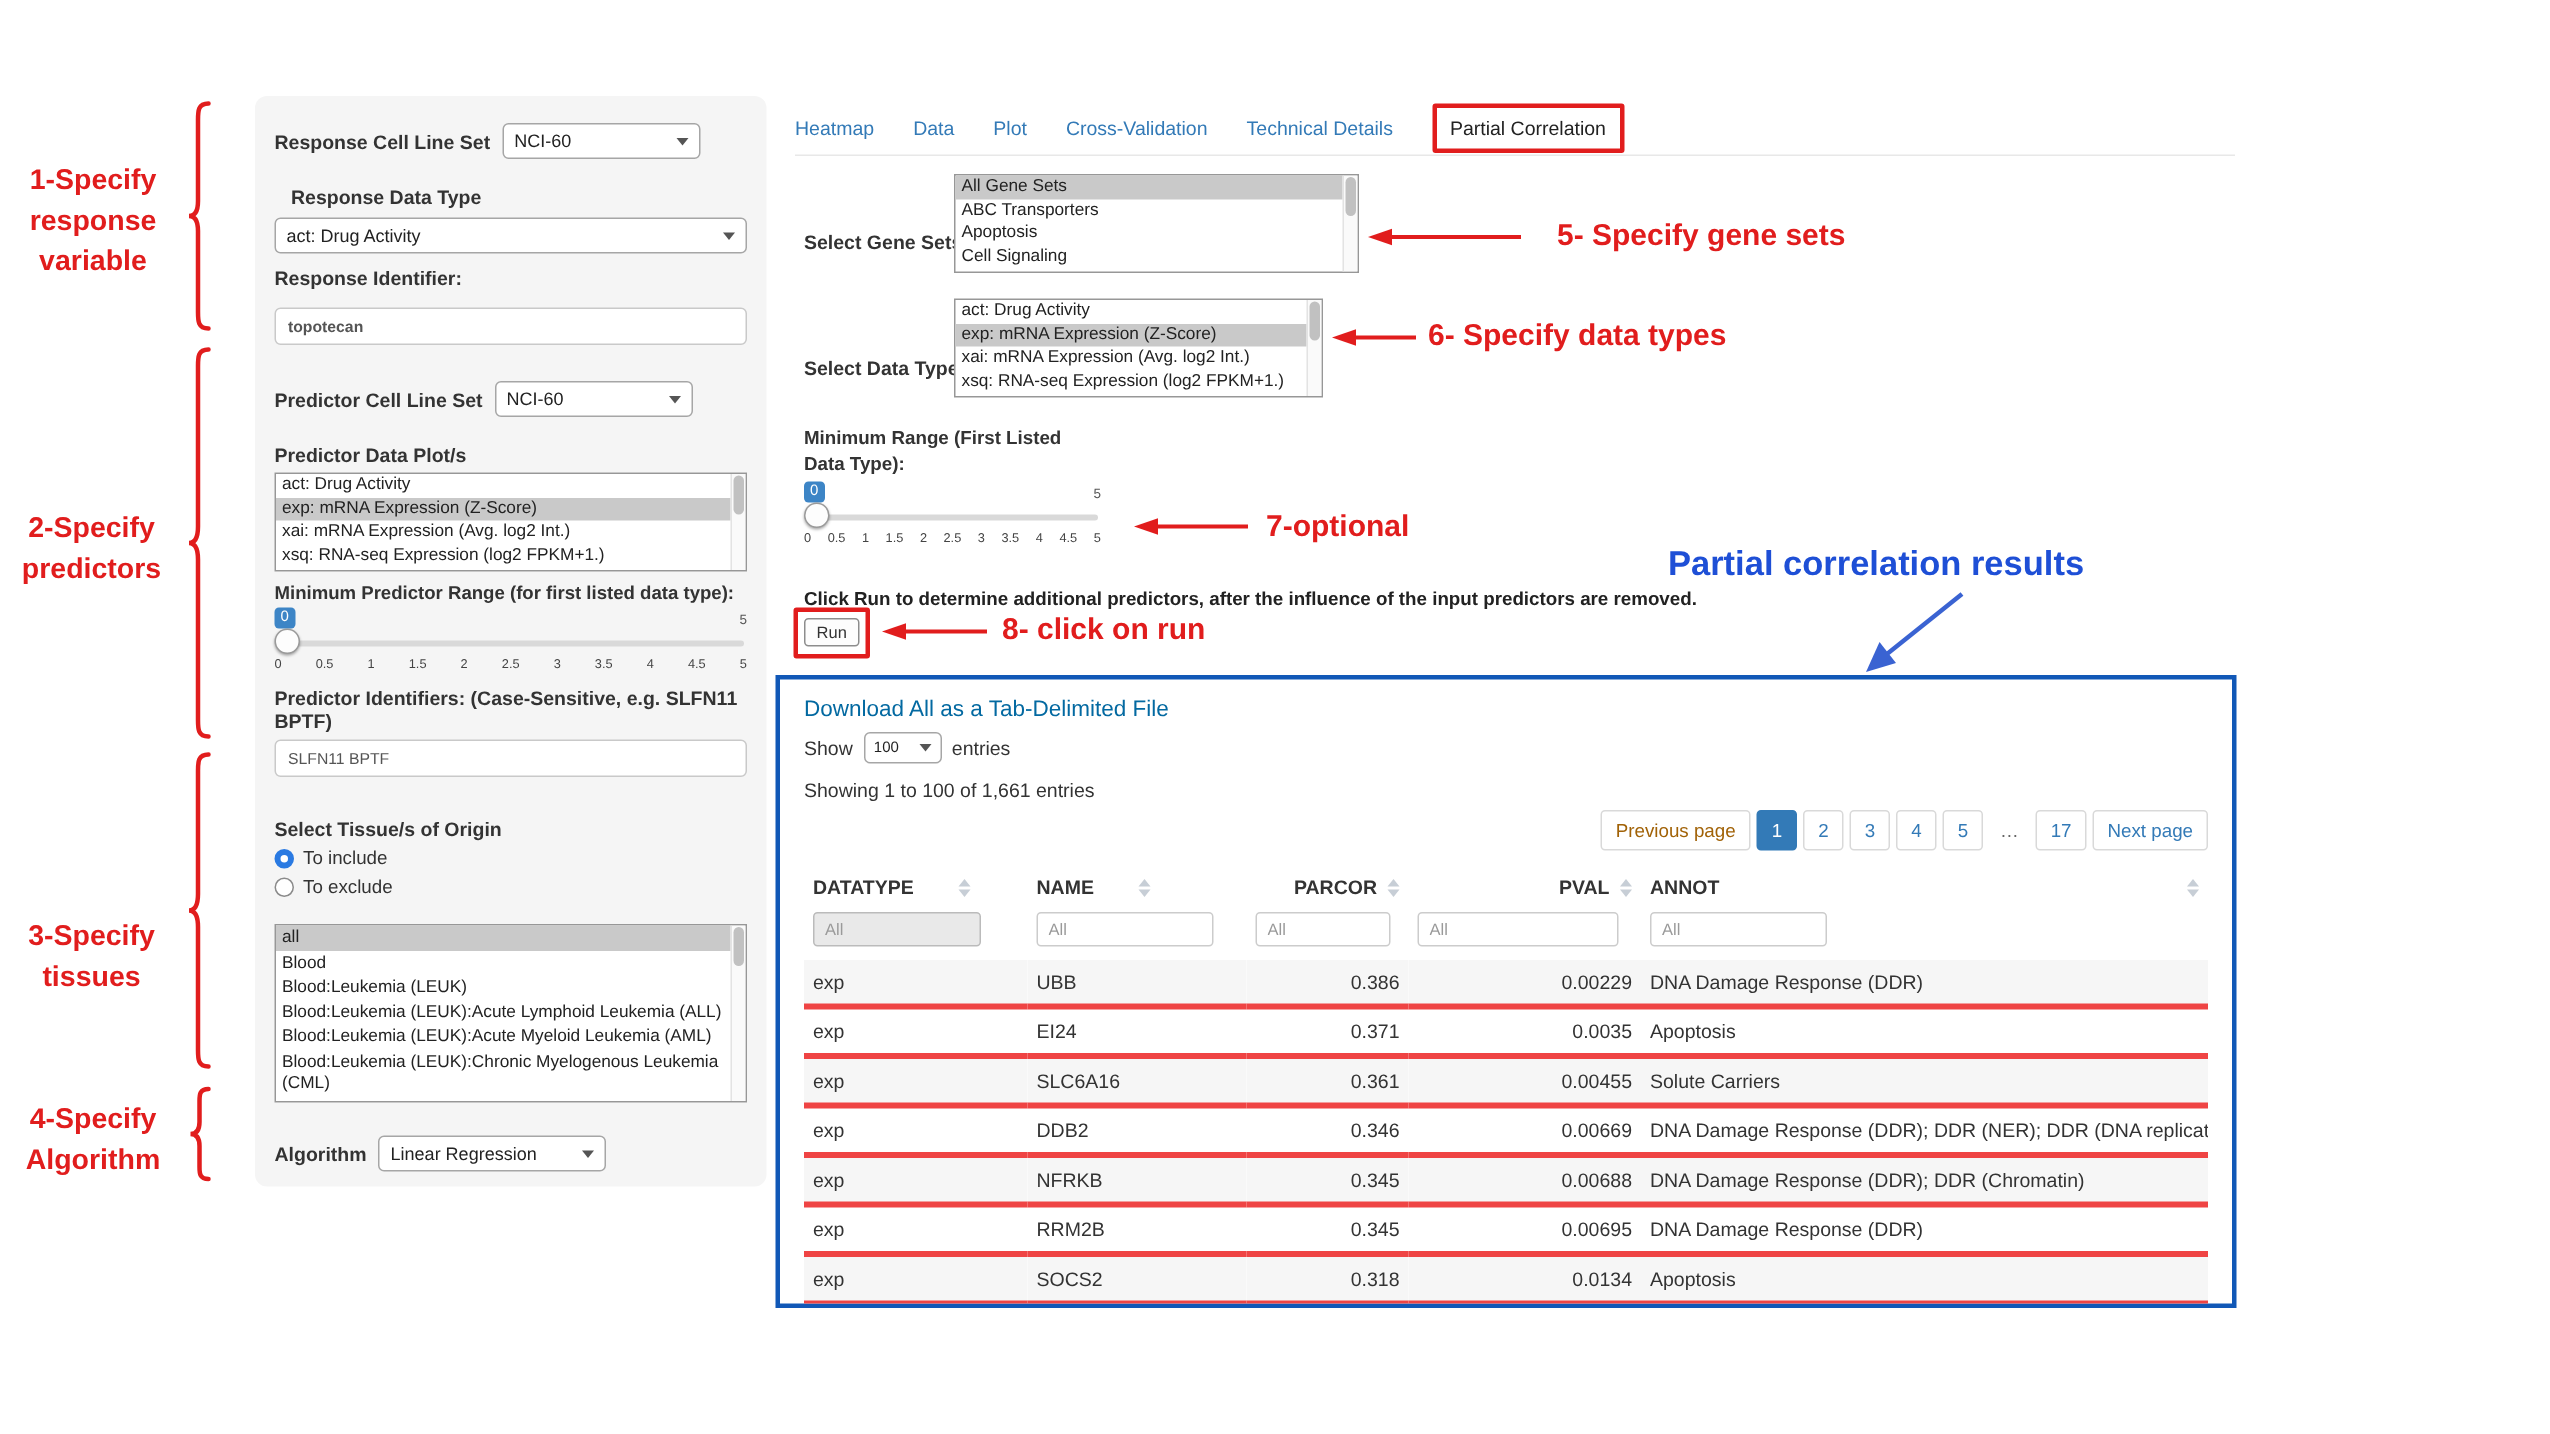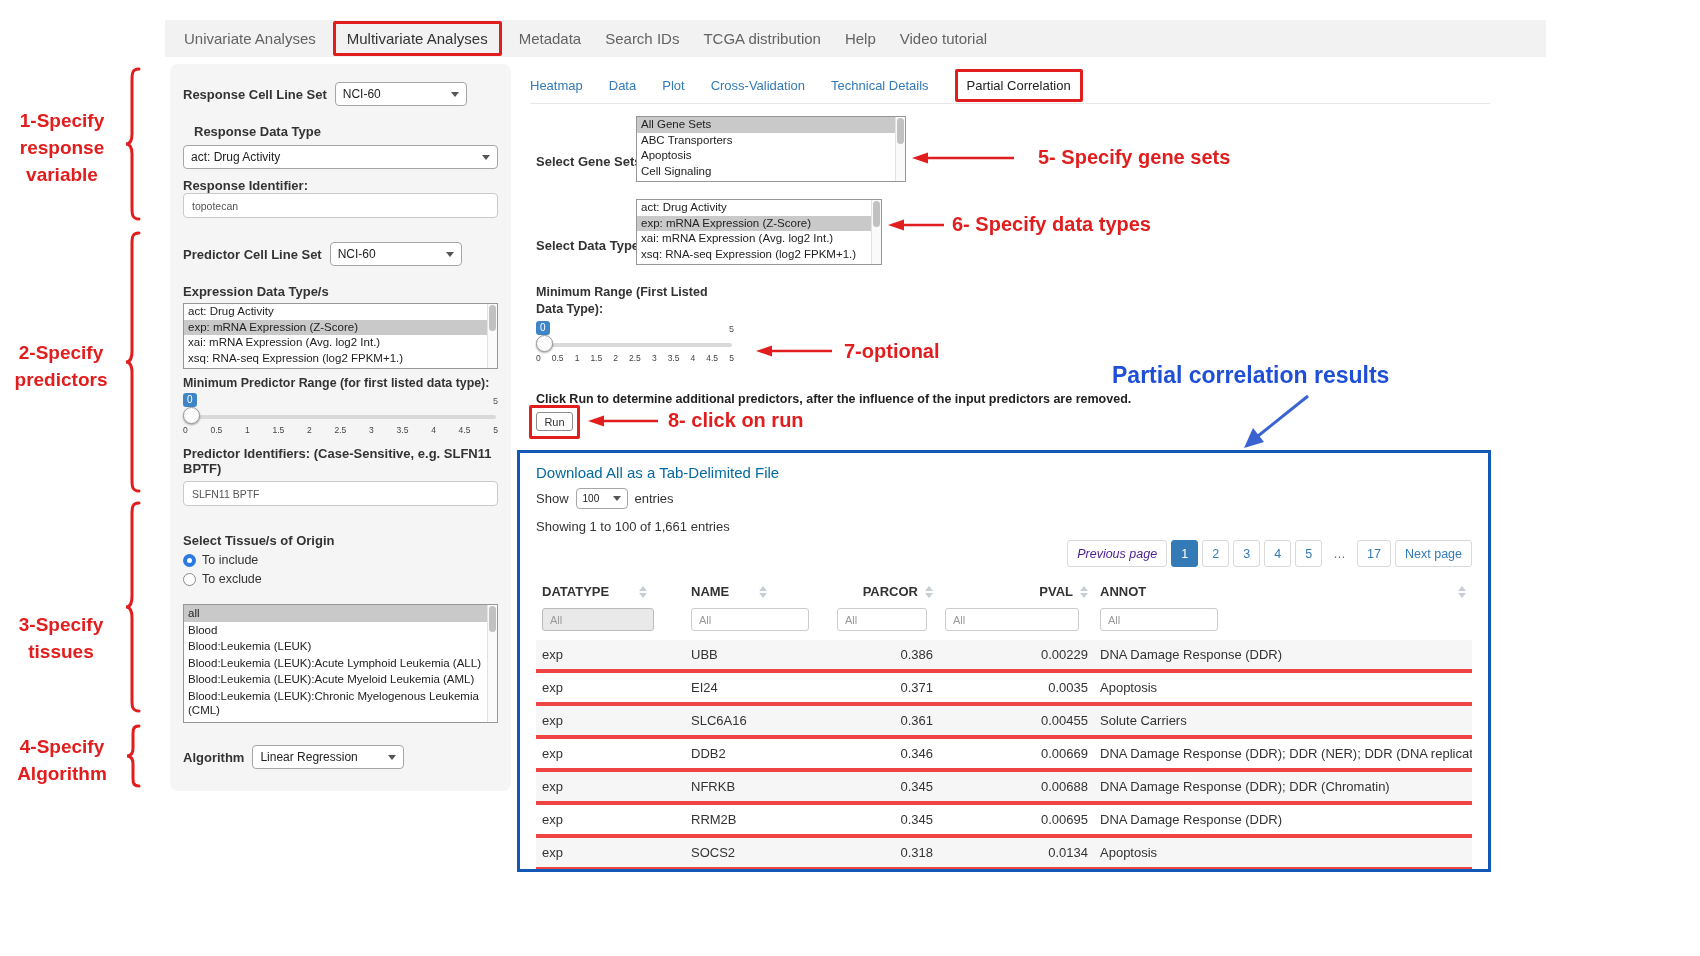--- a/index.html
+++ b/index.html
@@ -110,17 +110,6 @@
 
 <div class="canvas">
 
-  <nav class="topnav">
-    <div class="nav-item">Univariate Analyses</div>
-    <div class="red-box nav-hl">
-      <div class="nav-item active">Multivariate Analyses</div>
-    </div>
-    <div class="nav-item">Metadata</div>
-    <div class="nav-item">Search IDs</div>
-    <div class="nav-item">TCGA distribution</div>
-    <div class="nav-item">Help</div>
-    <div class="nav-item">Video tutorial</div>
-  </nav>
 
   <div class="ann" style="left:4px; top:108px; width:116px;">1-Specify response variable</div>
   <div class="ann" style="left:0px; top:340px; width:122px;">2-Specify predictors</div>

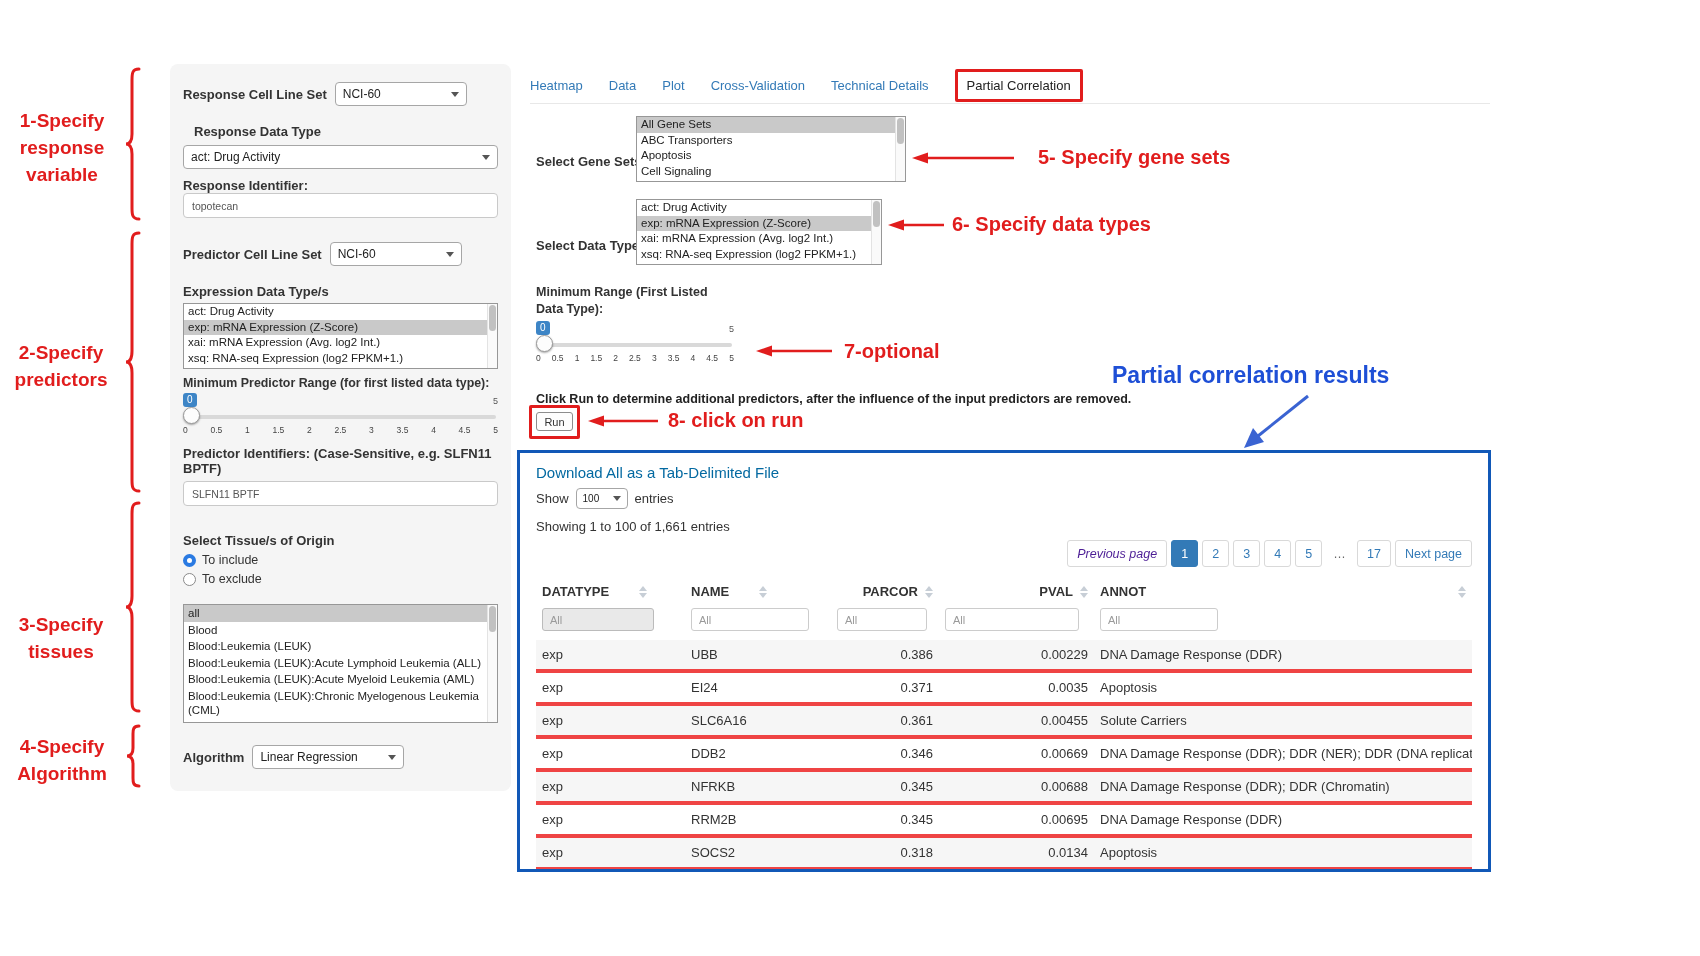--- a/index.html
+++ b/index.html
@@ -145,7 +145,7 @@
     </div>
 
     <div class="lbl" style="margin-top:9px;">Response Identifier:</div>
-    <input class="txt-input" style="margin-top: 0;" value="topotecan">
+    <input class="txt-input" style="margin-top: 12px; font-weight: bold;" value="topotecan">
 
     <div class="inline-row" style="margin-top:24px;">
       <span class="lbl">Predictor Cell Line Set</span>

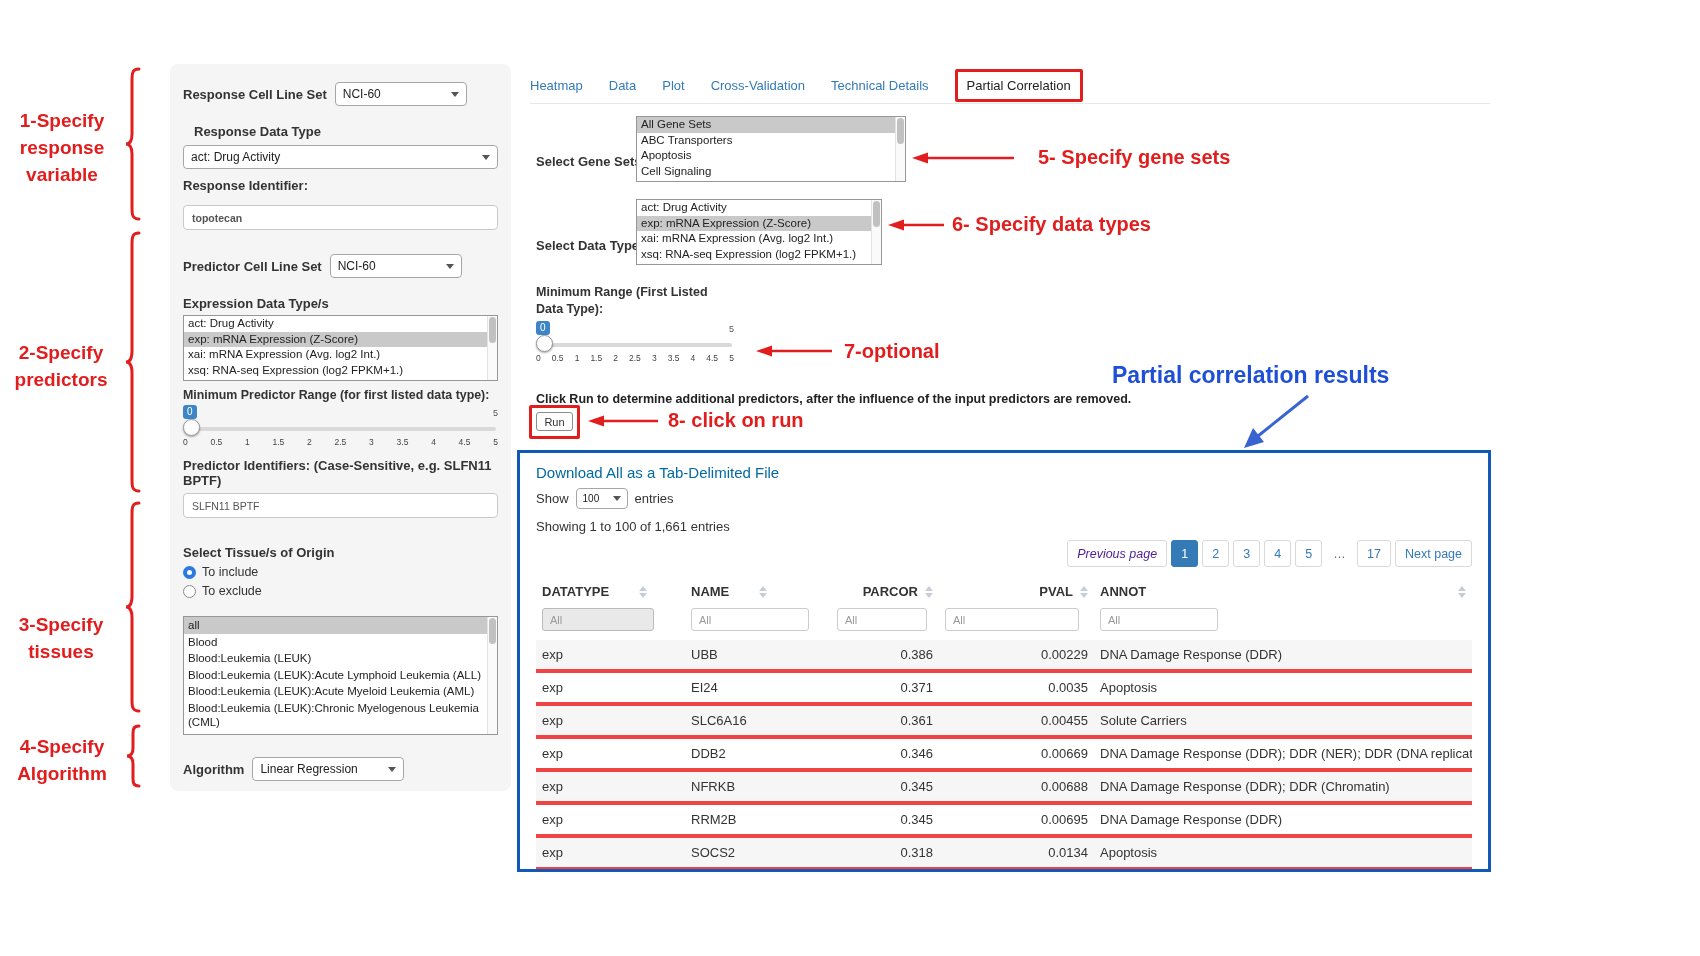--- a/index.html
+++ b/index.html
@@ -155,7 +155,7 @@
       </div>
     </div>
 
-    <div class="lbl" style="margin-top:18px;">Expression Data Type/s</div>
+    <div class="lbl" style="margin-top:18px;">Predictor Data Plot/s</div>
     <div class="listbox" style="margin-top:4px; height:66px;">
       <div class="opt">act: Drug Activity</div>
       <div class="opt selected">exp: mRNA Expression (Z-Score)</div>

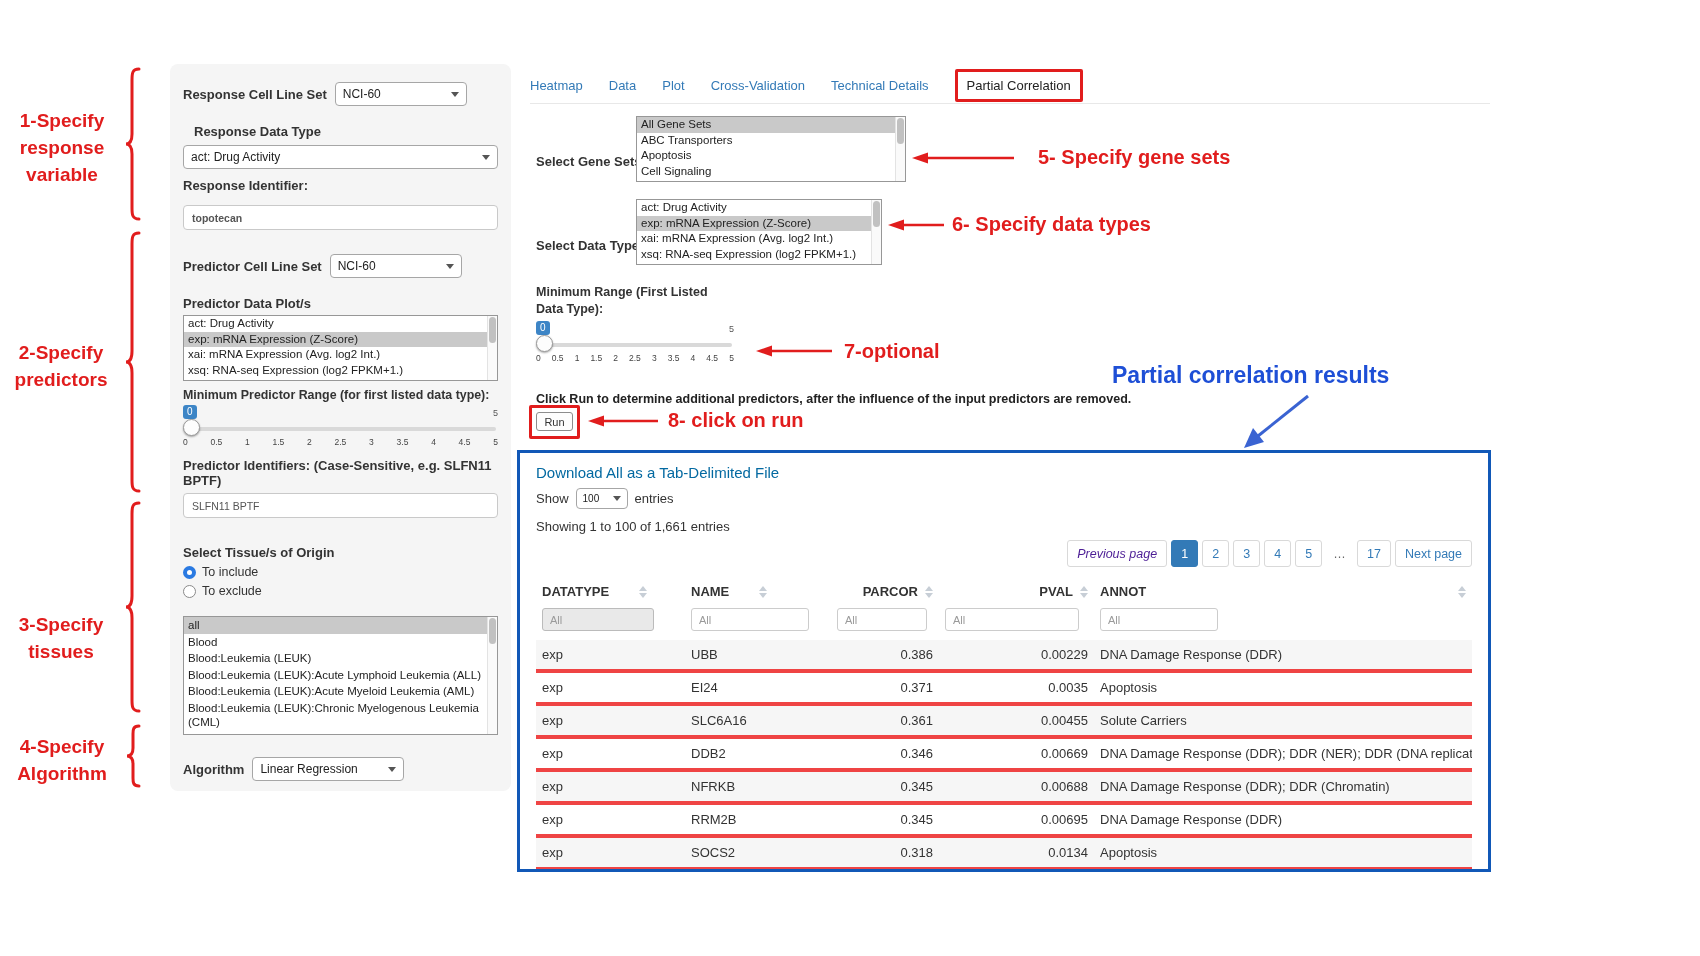--- a/index.html
+++ b/index.html
@@ -80,7 +80,7 @@
   .pag { display:flex; justify-content:flex-end; align-items:center; gap:4px; margin-top:6px; }
   .pbtn { min-width:27px; height:27px; border:1px solid #d9d9d9; border-radius:3px; background:#fff; color:#337ab7;
           font-size:12.5px; display:flex; align-items:center; justify-content:center; padding:0 9px; cursor:pointer; white-space:nowrap; }
-  .pbtn.muted { color:#4c1d95;font-style:italic; }
+  .pbtn.muted { color:#a16207; }
   .pbtn.active { background:#337ab7; border-color:#337ab7; color:#fff; }
   .pbtn.ellipsis { border:none; color:#666; padding:0 4px; }
 

